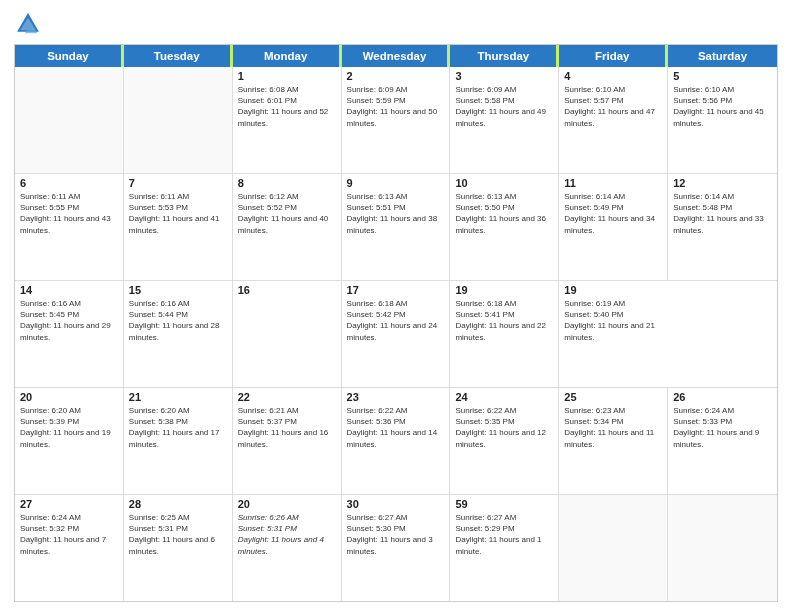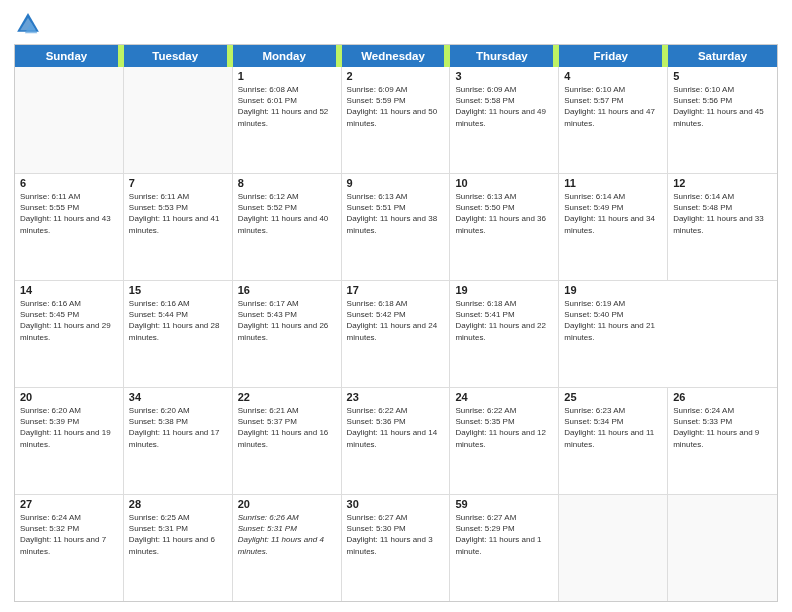--- a/index.html
+++ b/index.html
@@ -71,7 +71,7 @@
       font-weight: bold;
       text-align: center;
       padding: 5px 2px;
-      border-right: 6px solid #bef264;
+      border-right: 3px solid #bef264;
     }
     .cal-header-cell:last-child { border-right: none; }
     .cal-body {

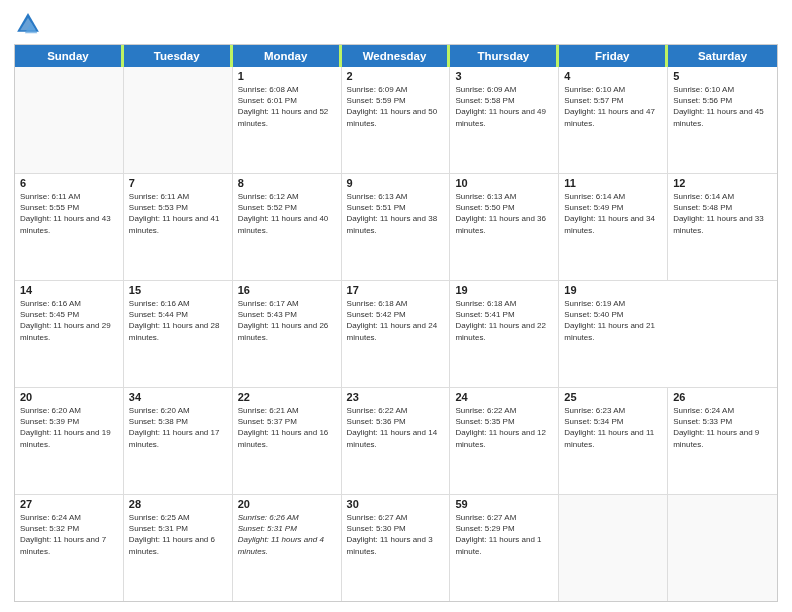--- a/index.html
+++ b/index.html
@@ -235,9 +235,6 @@
           </div>
           <div class="cal-cell">
             <span class="day-num">16</span>
-            <div class="info" style="white-space: pre-line;">Sunrise: 6:17 AM
-Sunset: 5:43 PM
-Daylight: 11 hours and 26 minutes.</div>
           </div>
           <div class="cal-cell">
             <span class="day-num">17</span>

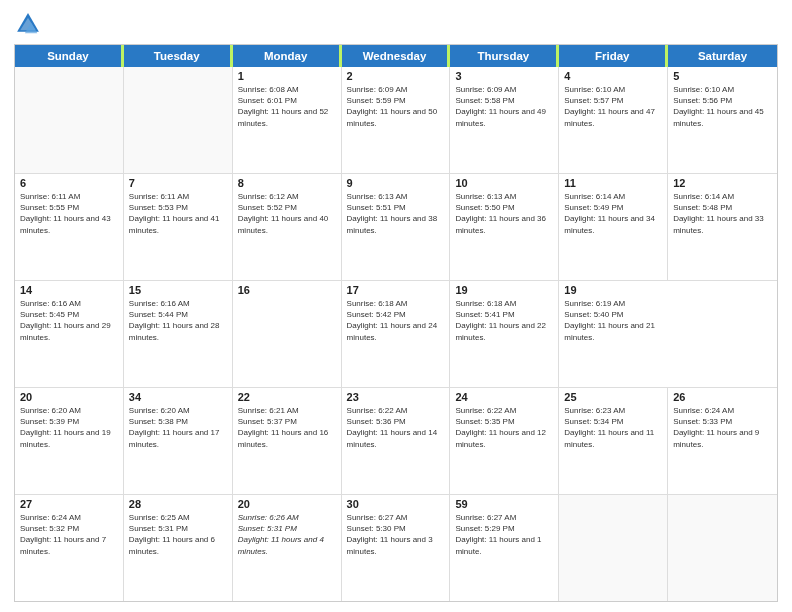--- a/index.html
+++ b/index.html
@@ -263,7 +263,7 @@
 Daylight: 11 hours and 19 minutes.</div>
           </div>
           <div class="cal-cell">
-            <span class="day-num">34</span>
+            <span class="day-num">21</span>
             <div class="info" style="white-space: pre-line;">Sunrise: 6:20 AM
 Sunset: 5:38 PM
 Daylight: 11 hours and 17 minutes.</div>

